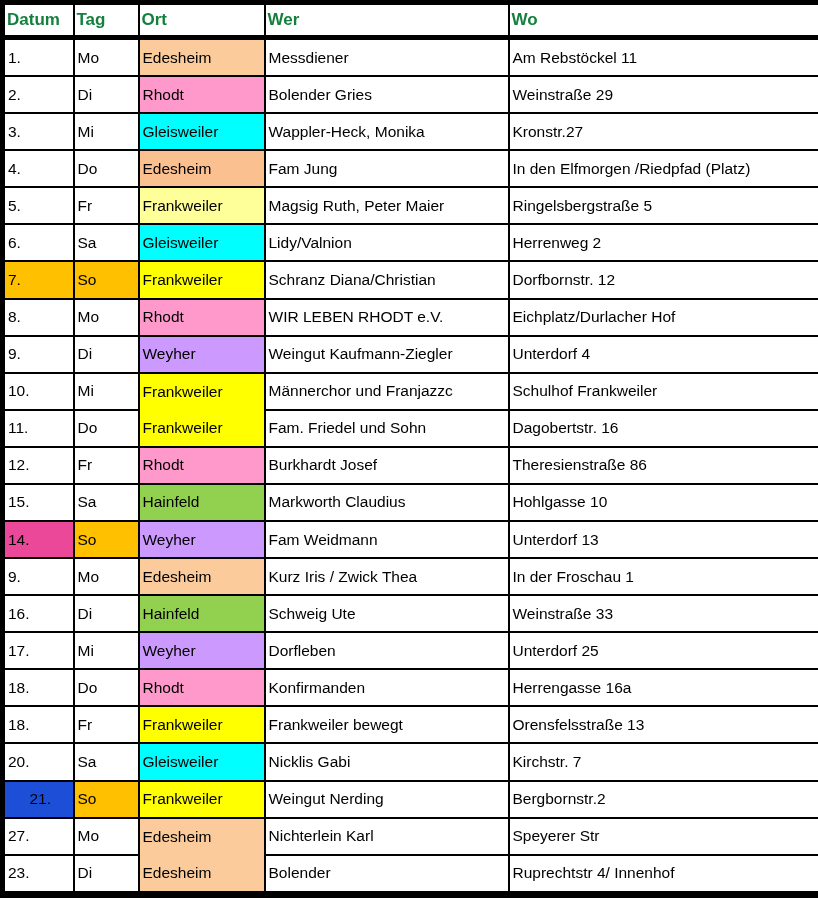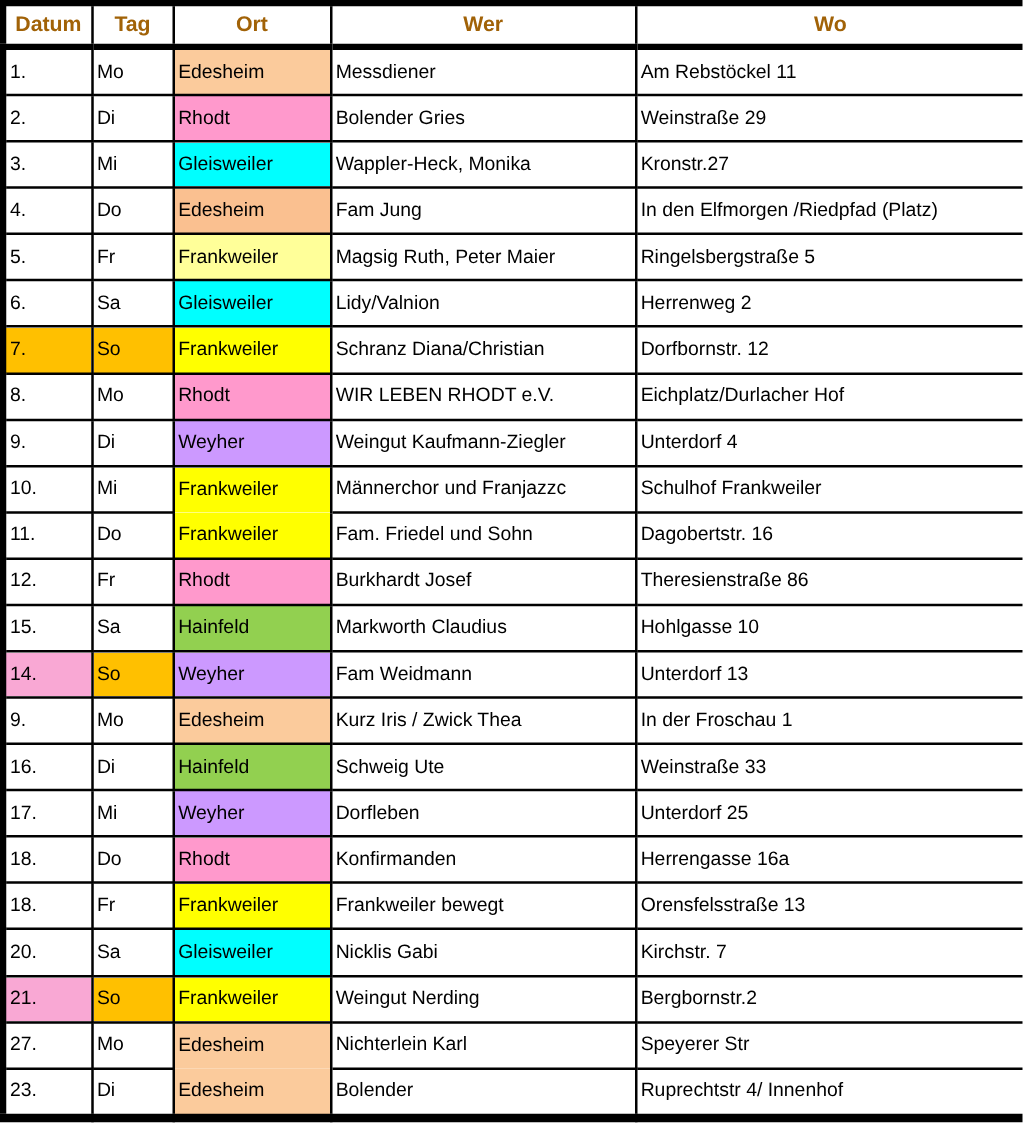--- a/index.html
+++ b/index.html
@@ -36,8 +36,8 @@
     border-bottom: 5px solid #000;
     font-size: 17px;
     font-weight: bold;
-    color: #a16207;
-    text-align: center;
+    color: #15803d;
+    text-align: left;
     height: 30px;
     padding: 0 2px;
     white-space: nowrap;

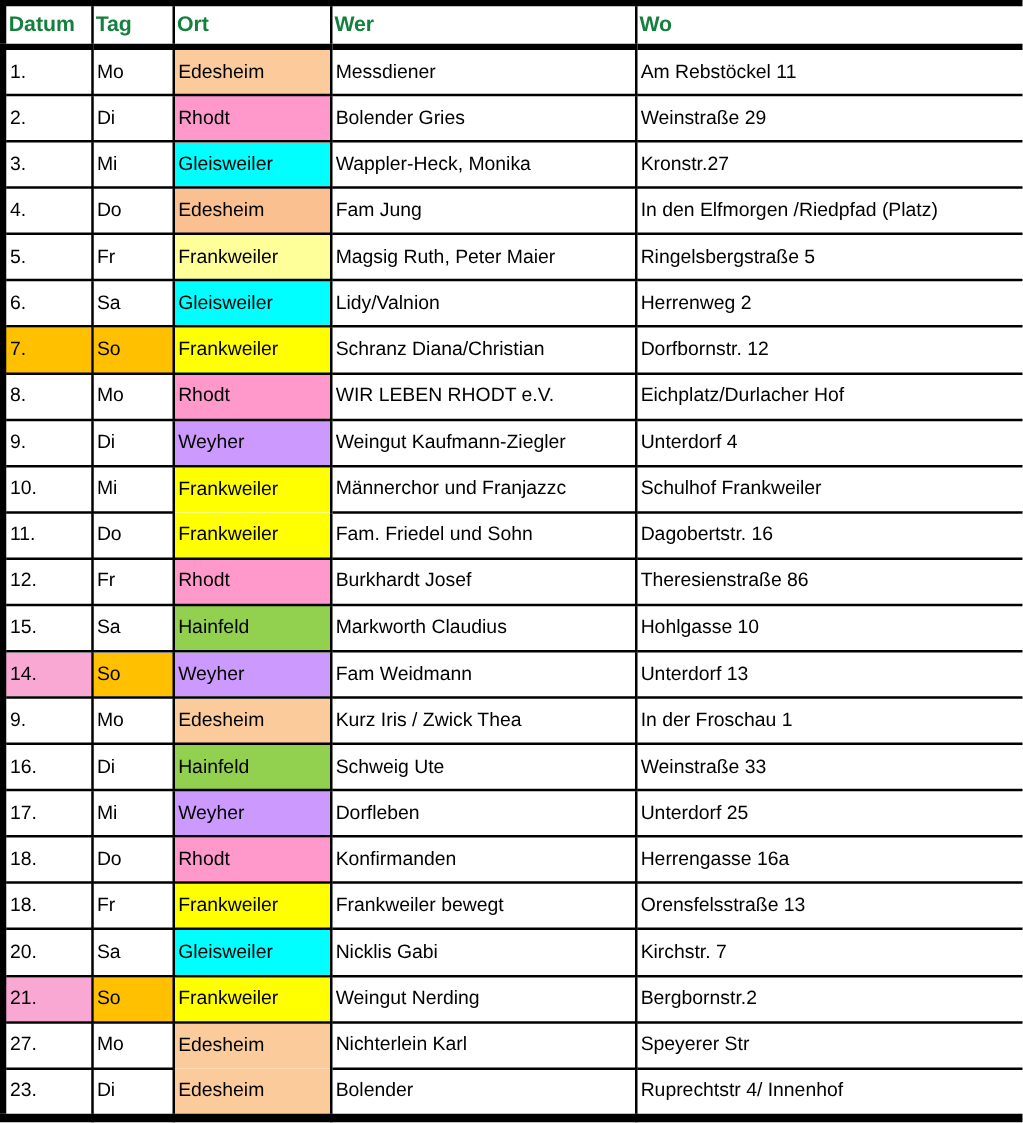--- a/index.html
+++ b/index.html
@@ -173,7 +173,7 @@
           <td>Hohlgasse 10</td>
         </tr>
         <tr>
-          <td style="background: #f9a8d4; margin-left: 28px;">14.</td>
+          <td style="background: #ec4899; margin-left: 28px;">14.</td>
           <td style="background: rgb(255, 192, 0);">So</td>
           <td style="background: rgb(204, 153, 255);">Weyher</td>
           <td>Fam Weidmann</td>

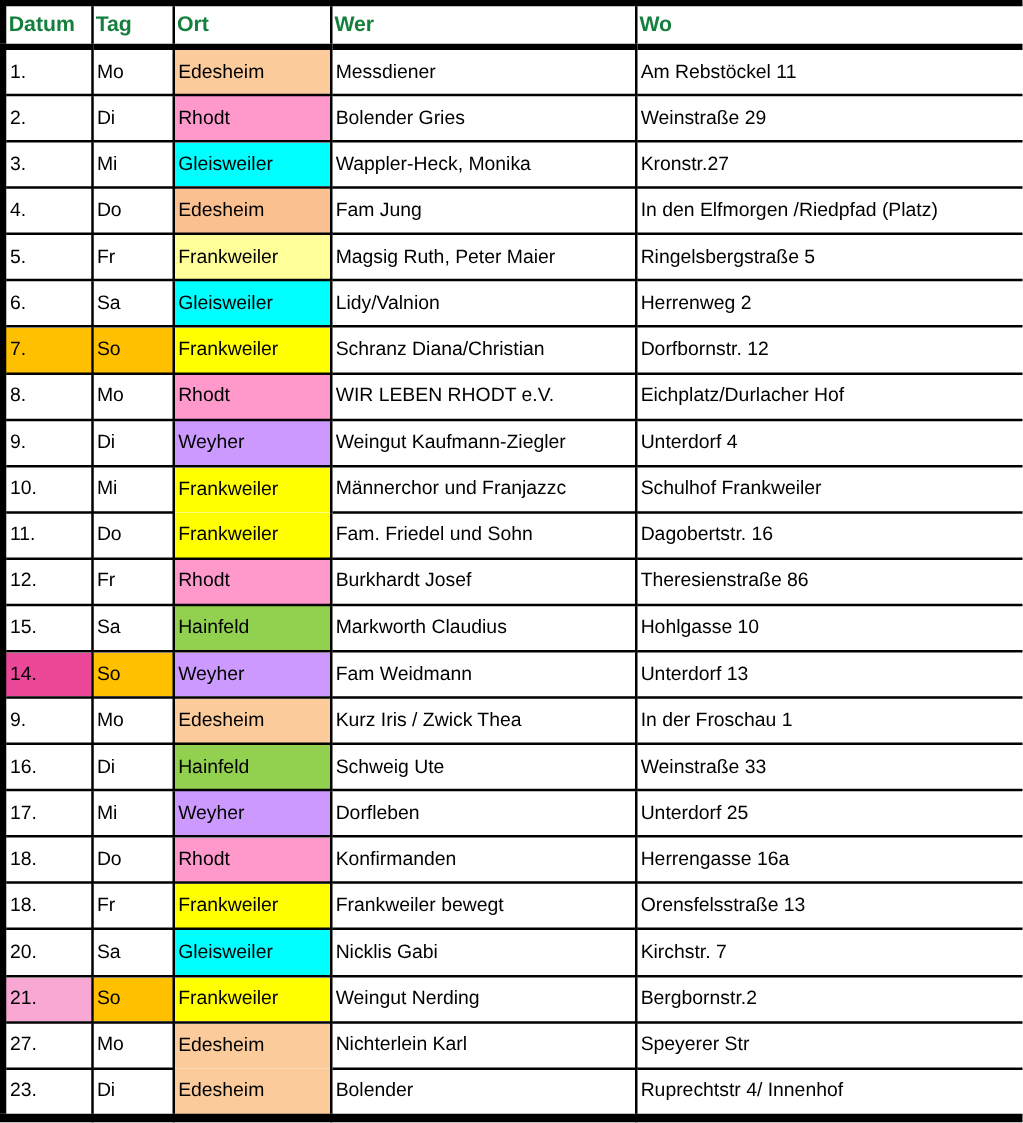--- a/index.html
+++ b/index.html
@@ -222,7 +222,7 @@
           <td>Kirchstr. 7</td>
         </tr>
         <tr>
-          <td style="background: #f9a8d4;">21.</td>
+          <td style="background: #1d4ed8; text-align: center;">21.</td>
           <td style="background: rgb(255, 192, 0);">So</td>
           <td style="background: rgb(255, 255, 0);">Frankweiler</td>
           <td>Weingut Nerding</td>

